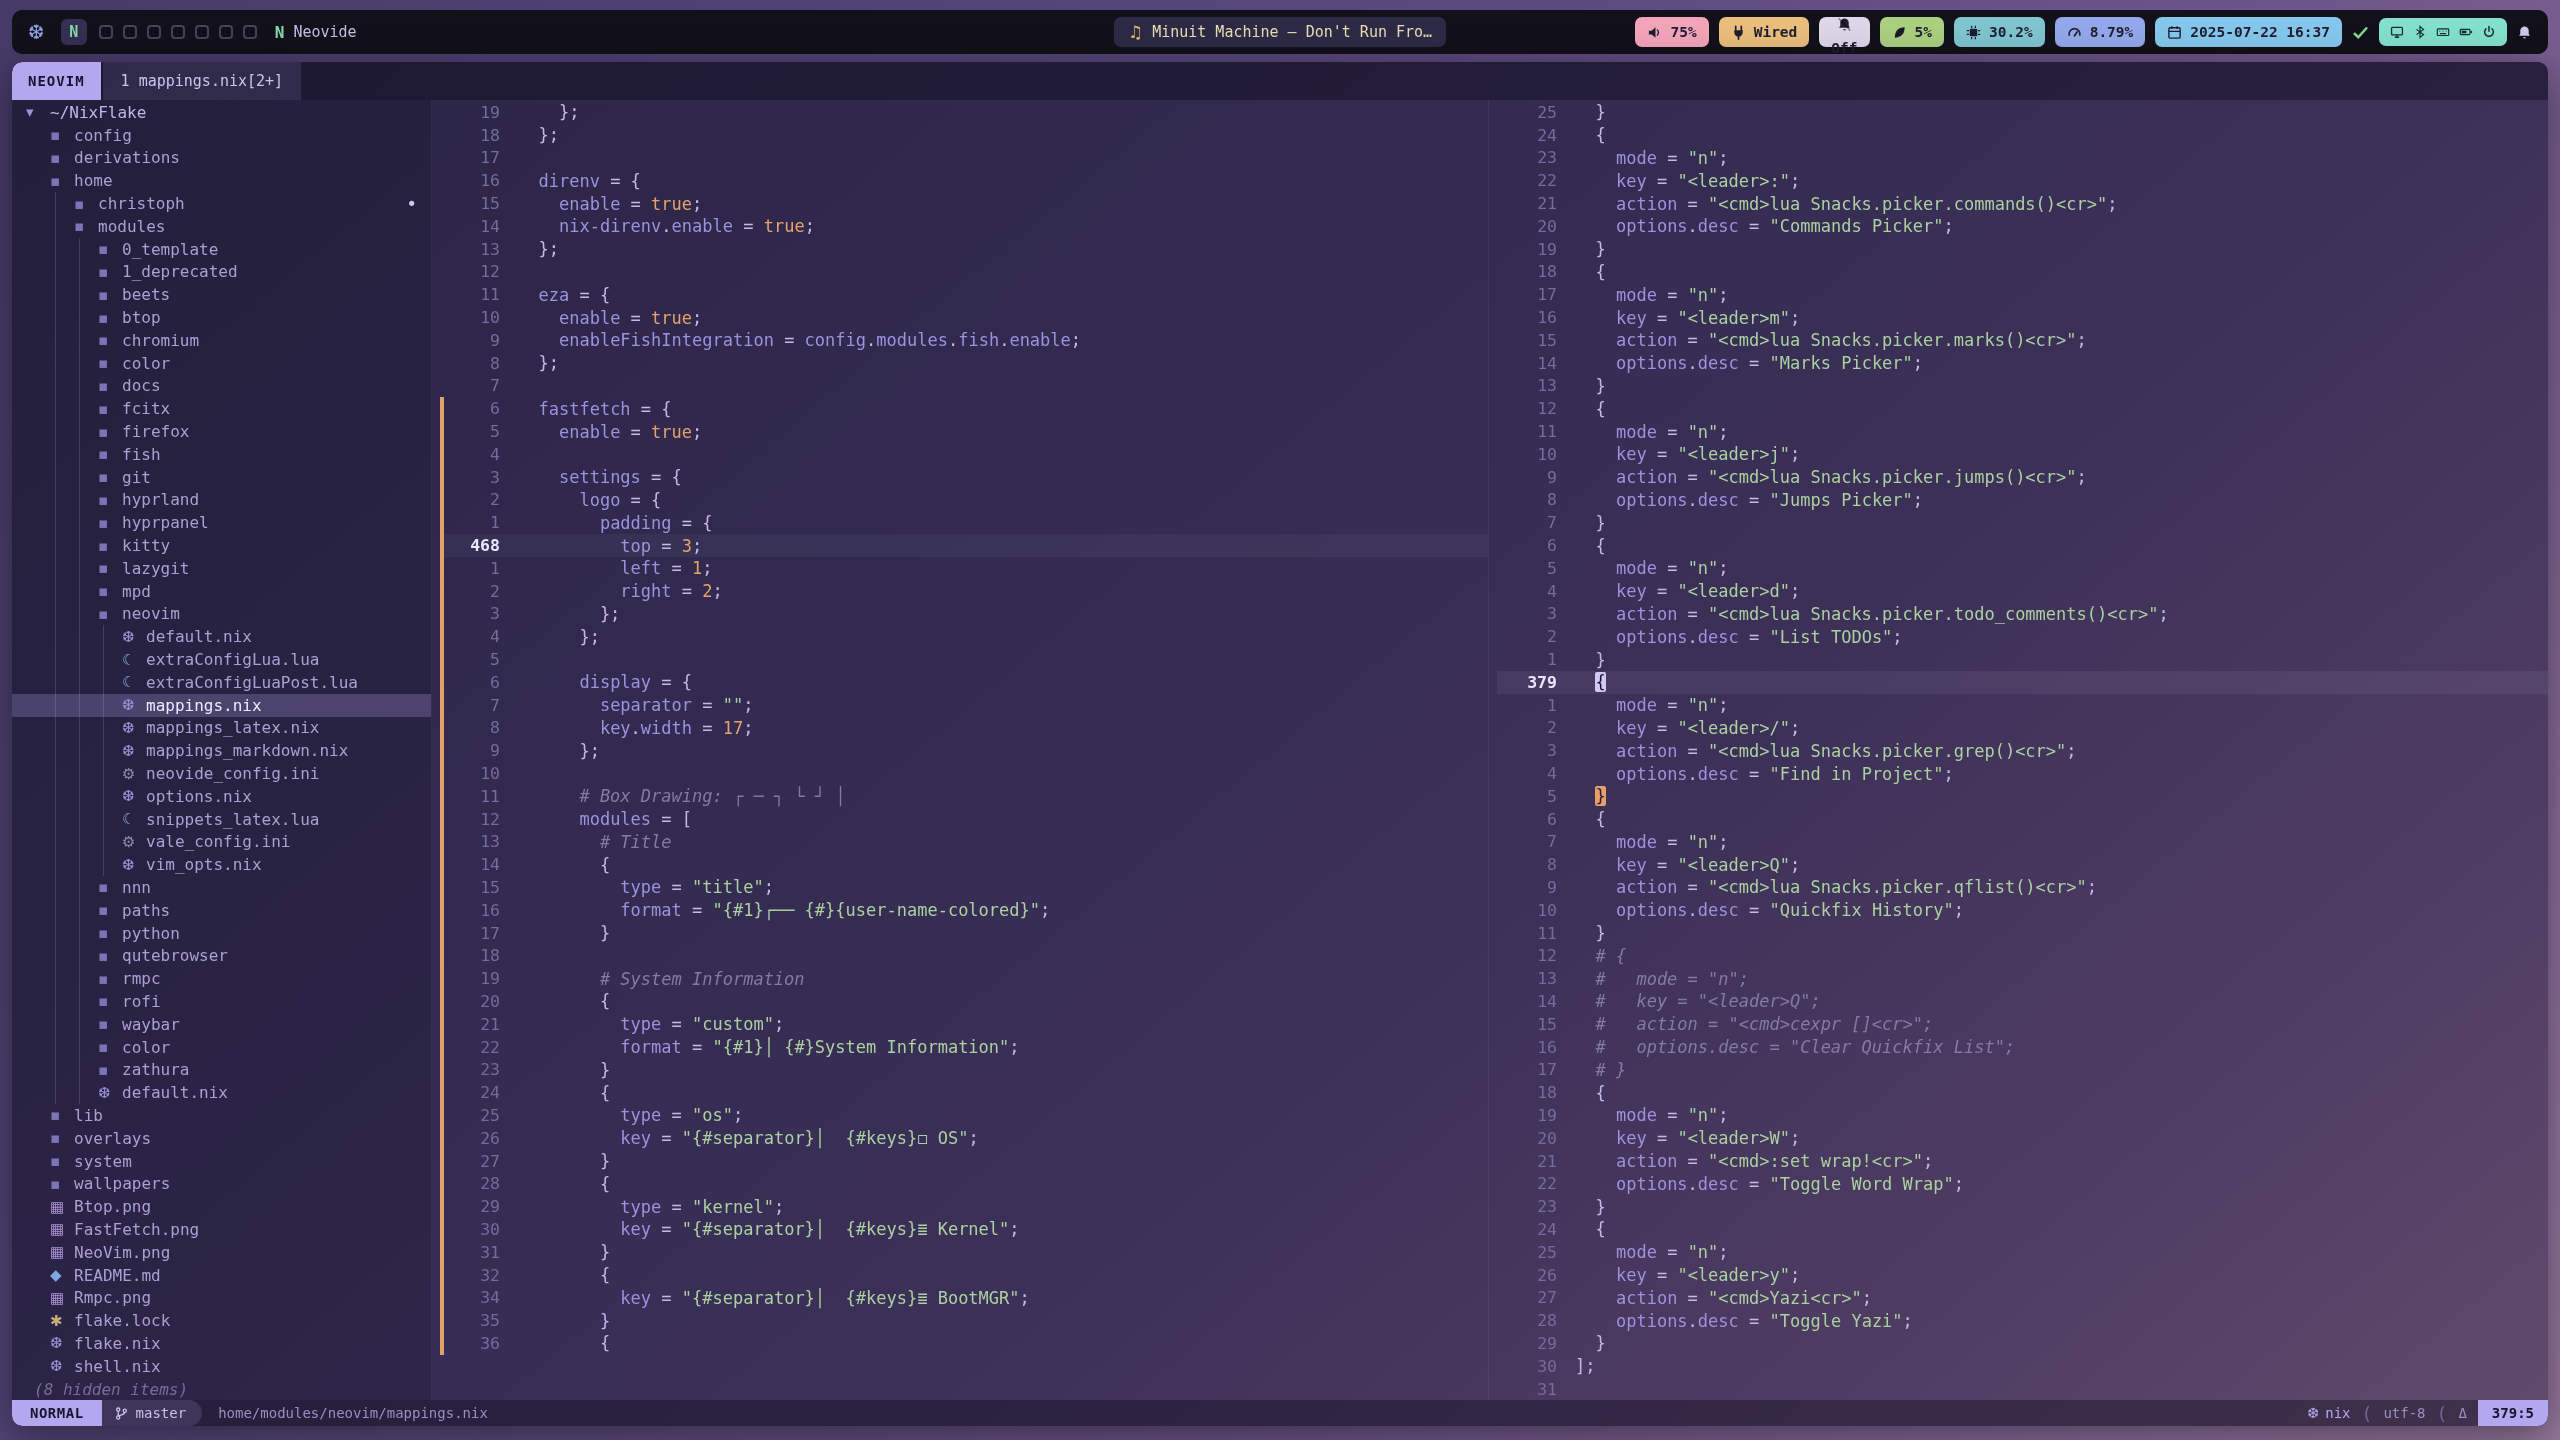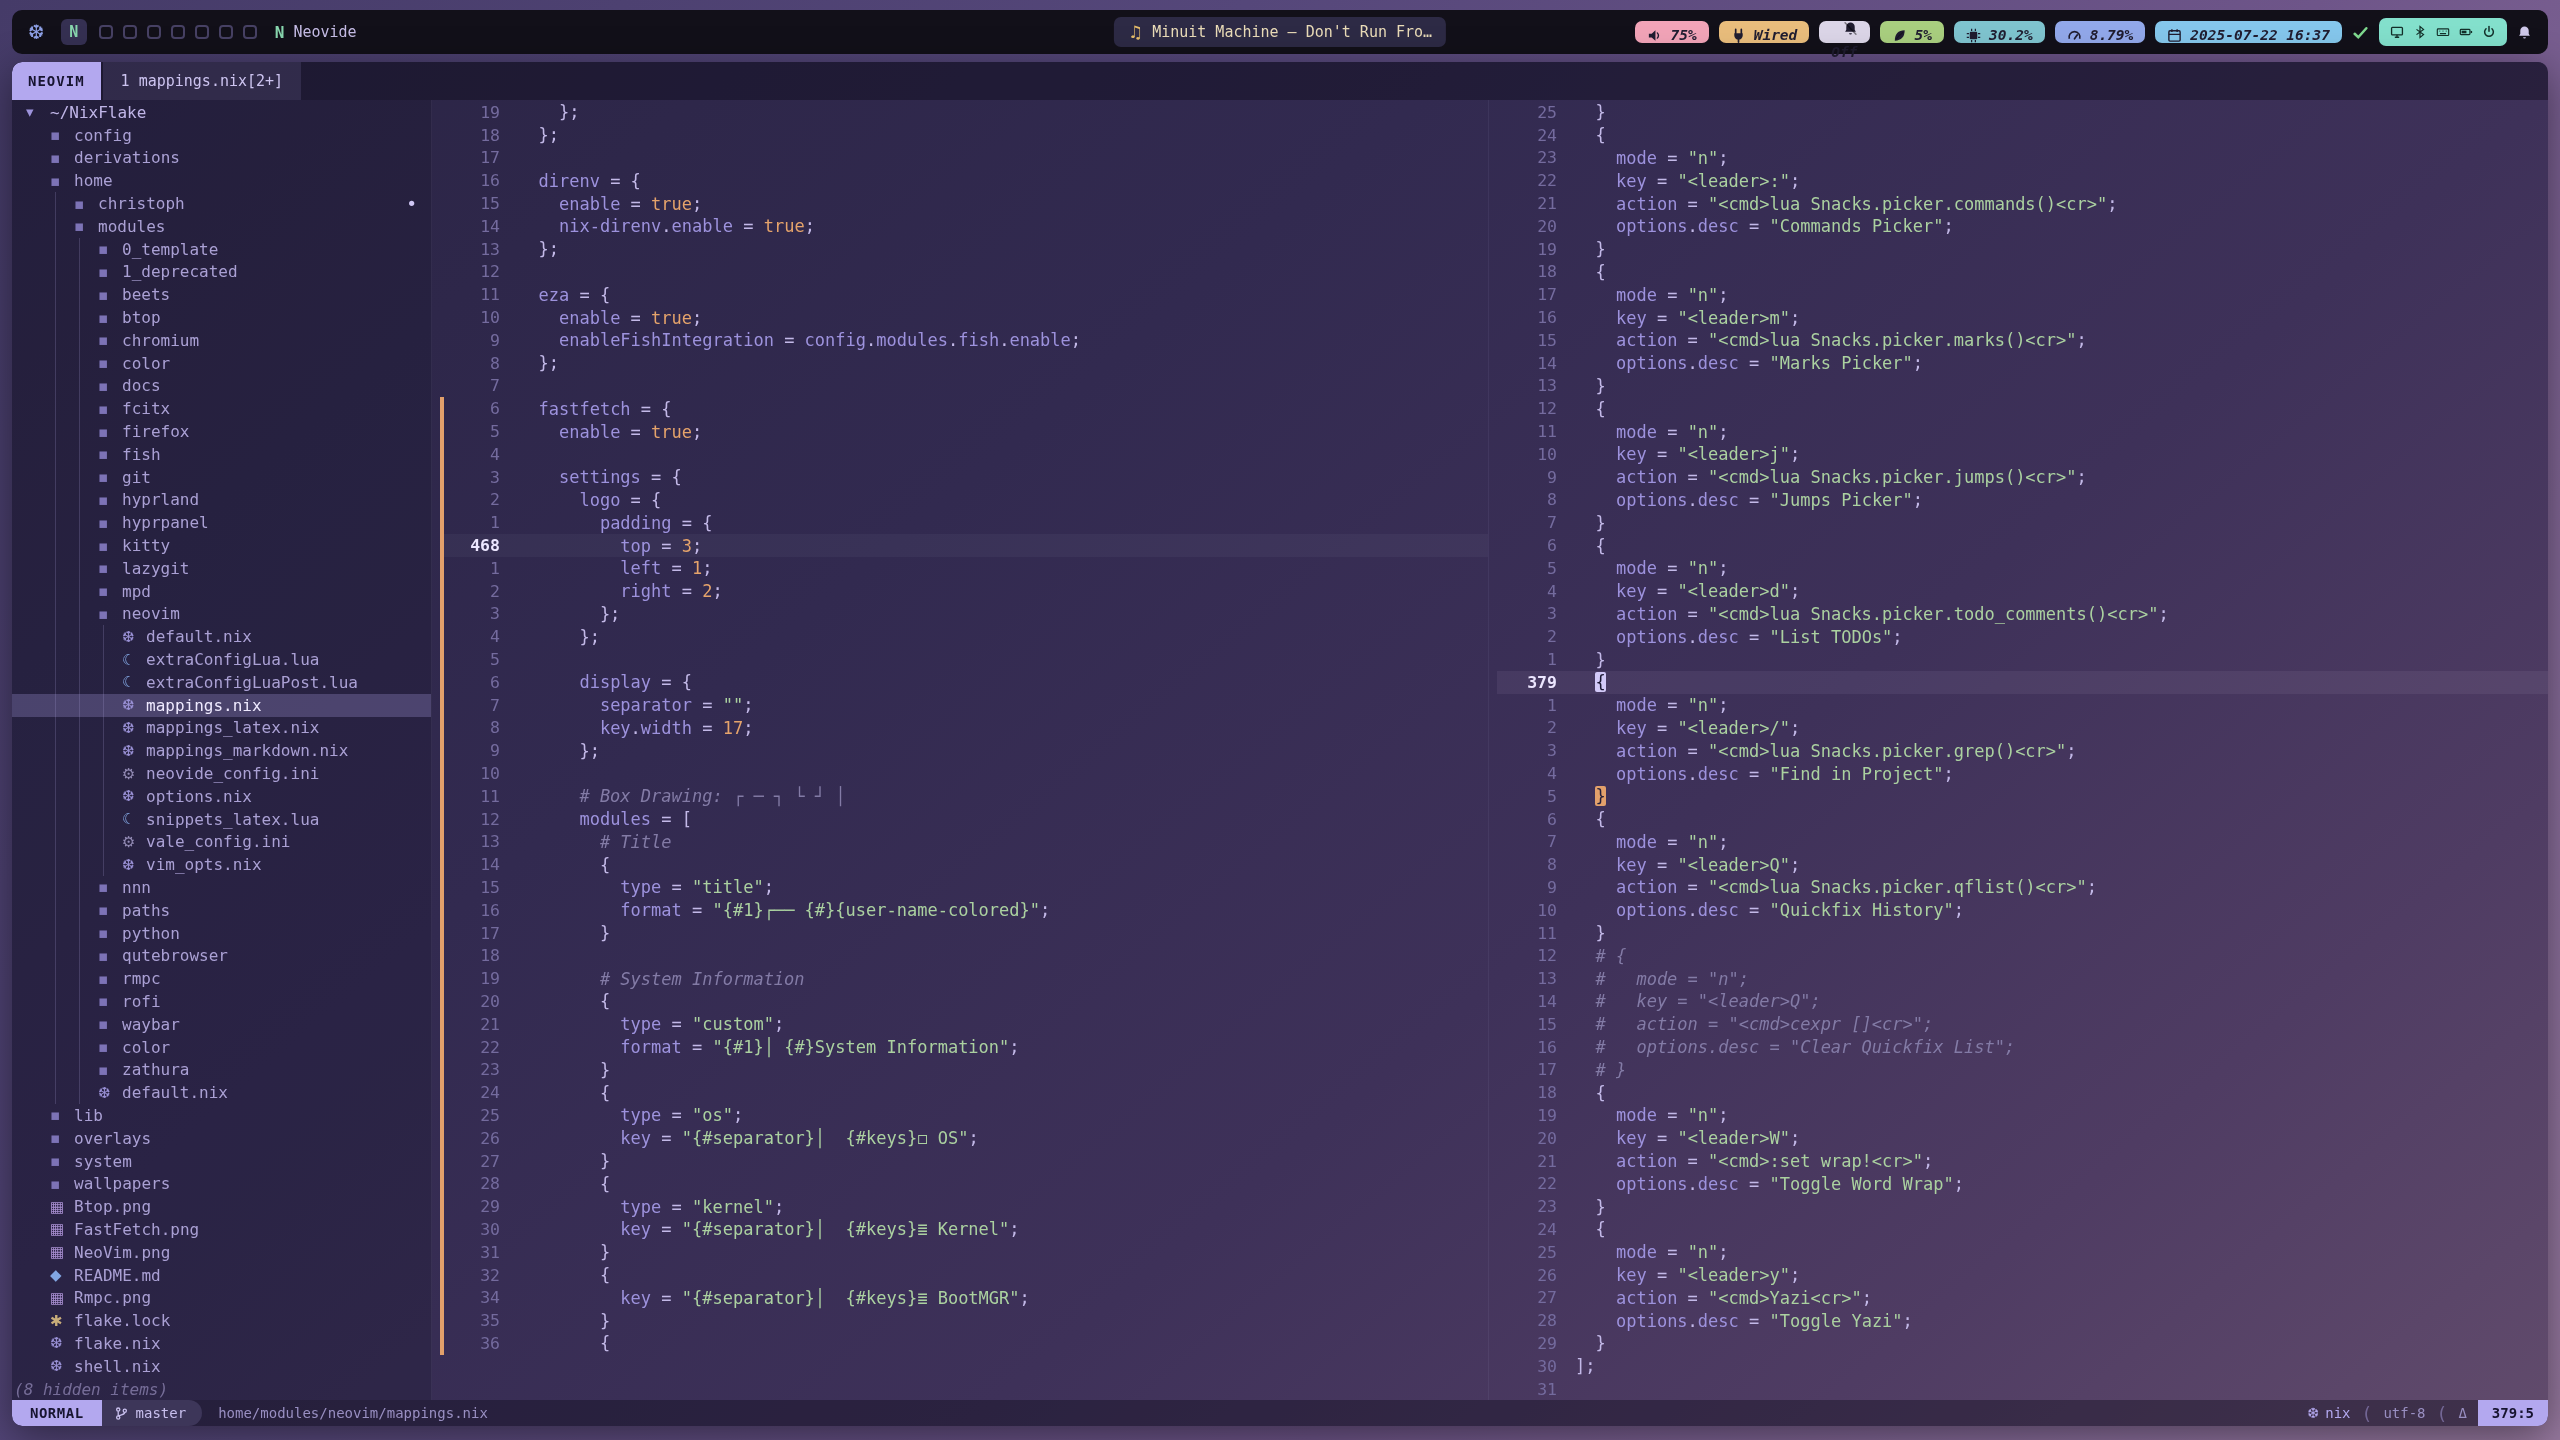--- a/index.html
+++ b/index.html
@@ -30,7 +30,7 @@
   .music-note { color:#e6bd6a; font-size:17px; font-family:"DejaVu Sans",sans-serif; }
   .music-label { color:#eadcb8; font-size:15px; white-space:nowrap; }
   .bar-right { margin-left:auto; display:flex; align-items:center; gap:10px; }
-  .pill { height:22px; border-radius:7px; display:flex; align-items:flex-end; gap:8px; padding:0 12px; color:#201d30; font-weight:bold; font-size:14.5px; white-space:nowrap;font-style:italic; }
+  .pill { height:30px; border-radius:7px; display:flex; align-items:center; gap:8px; padding:0 12px; color:#201d30; font-weight:bold; font-size:14.5px; white-space:nowrap; }
   .pill-icon svg { width:15px; height:15px; display:block; }
   .tray-check { display:flex; align-items:center; }
   .tray-check svg { width:17px; height:17px; }

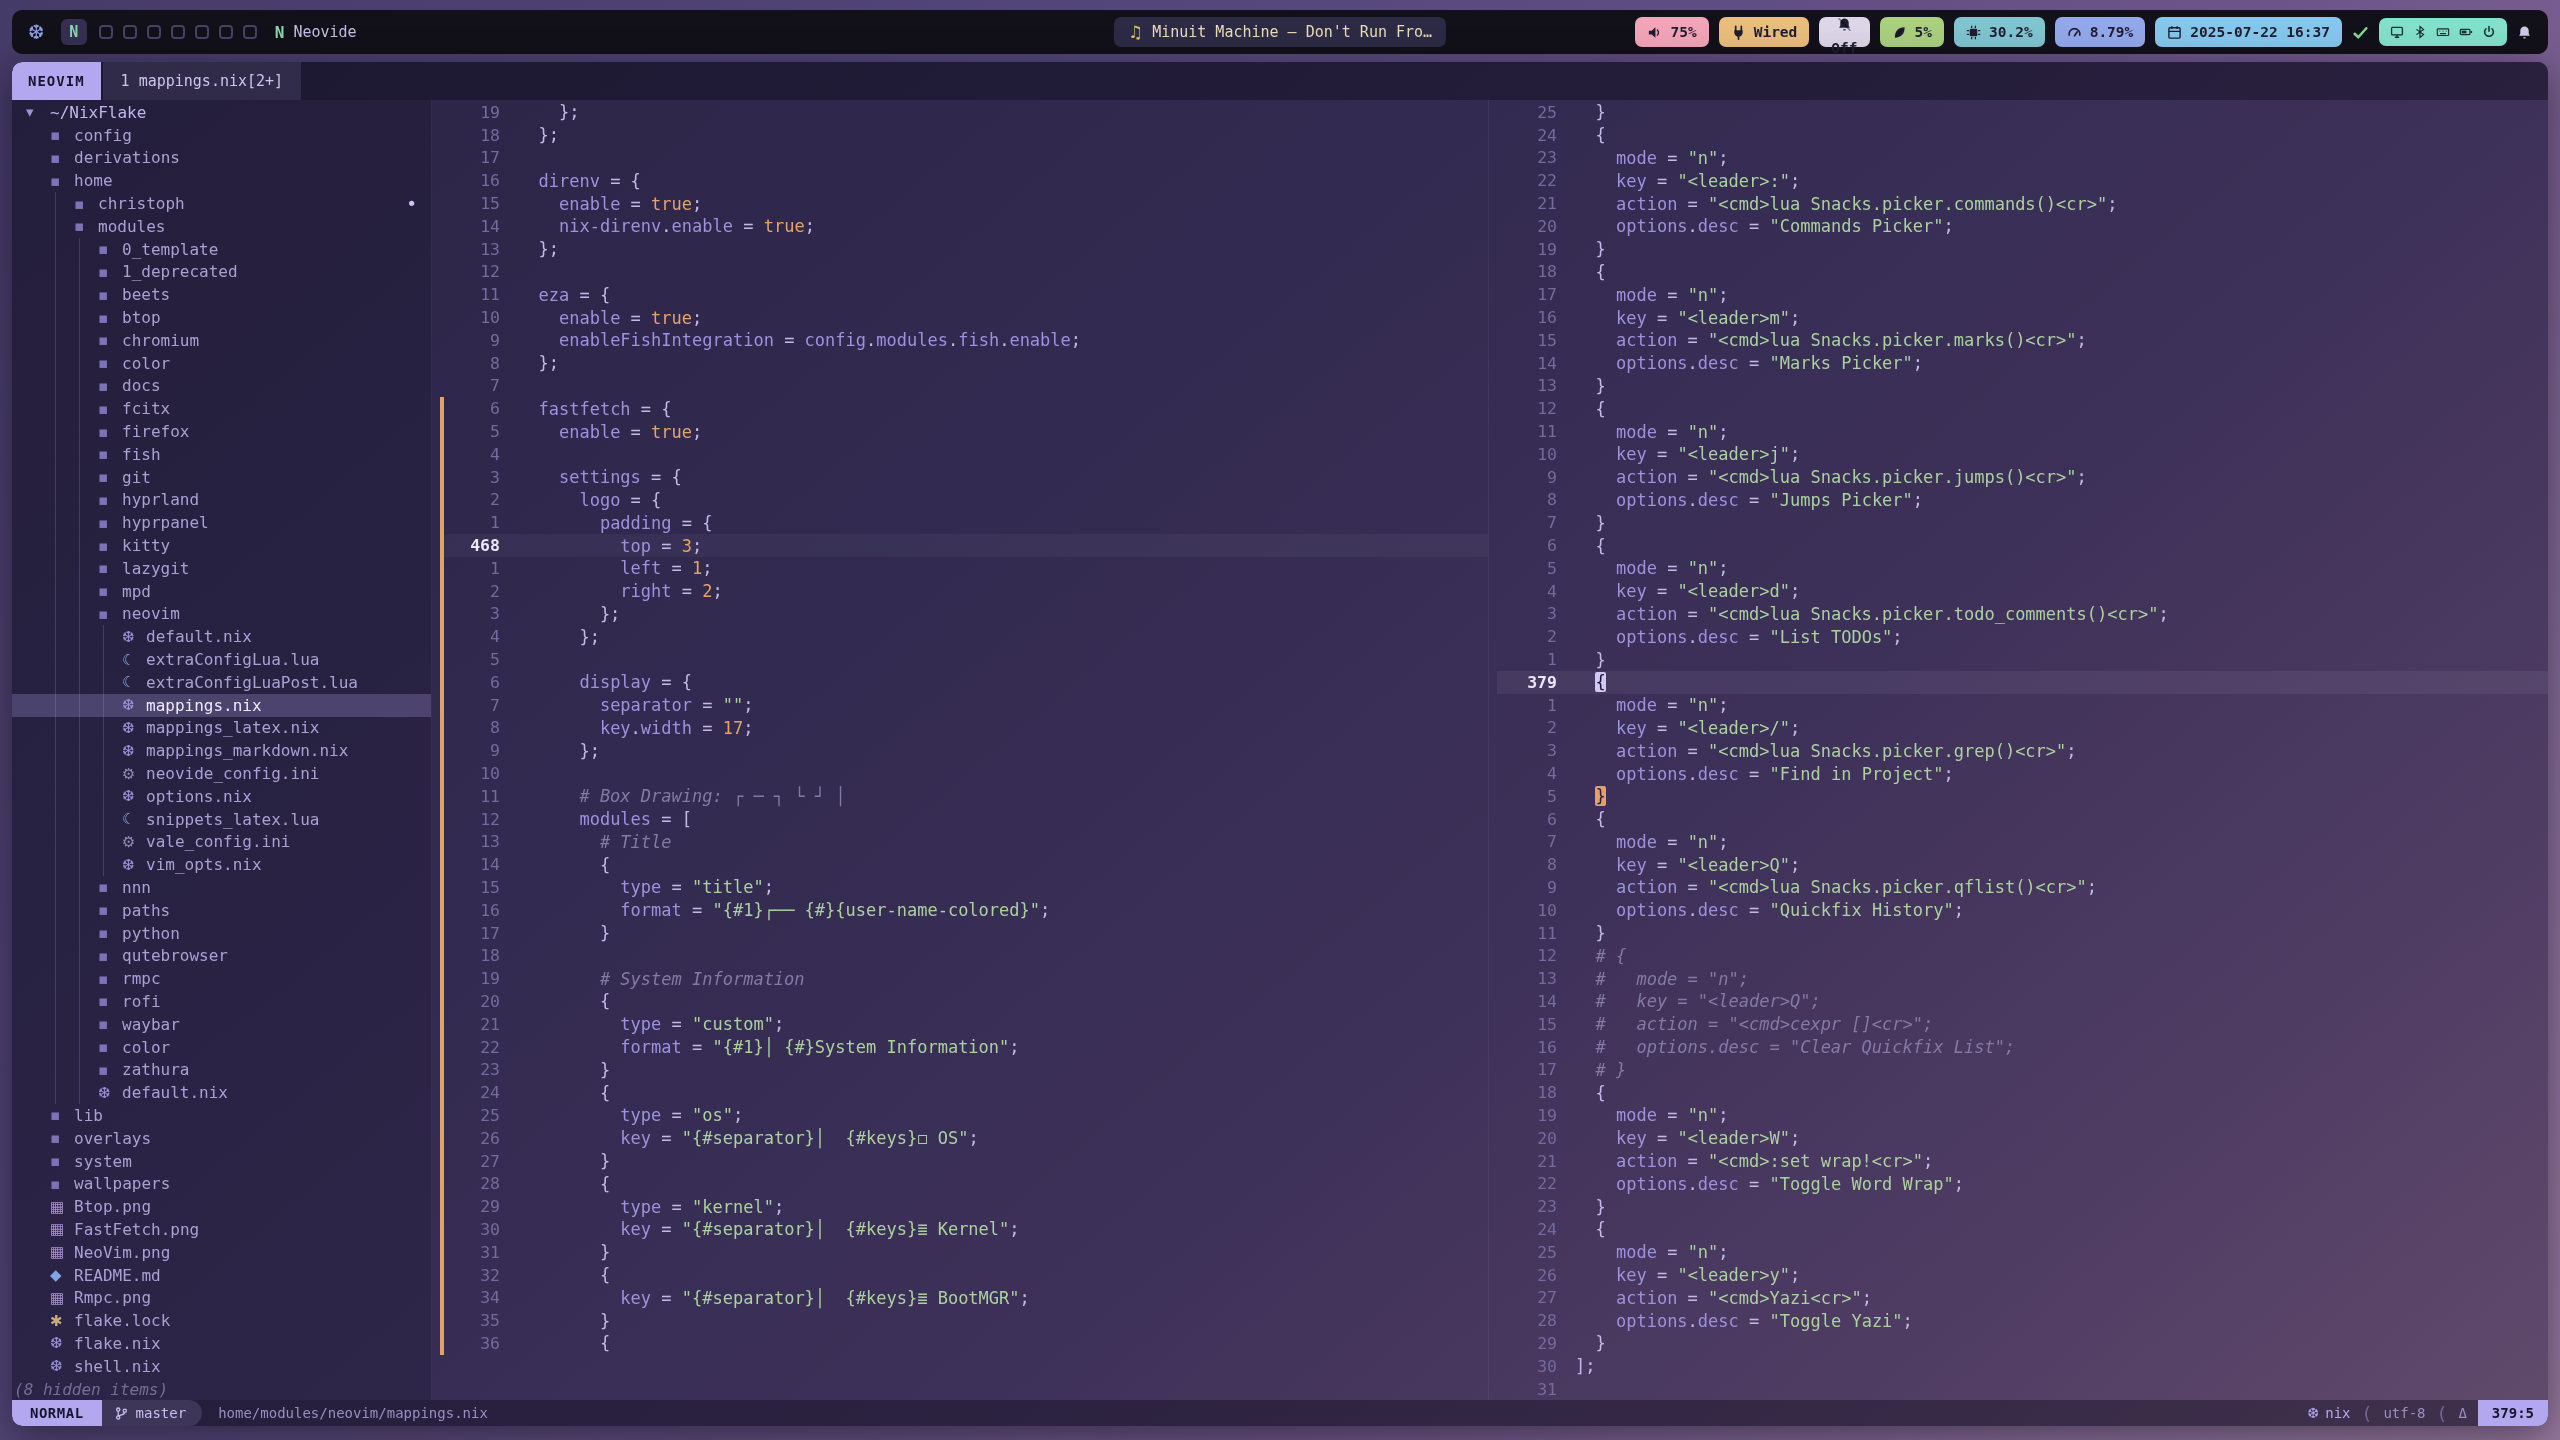--- a/index.html
+++ b/index.html
@@ -462,7 +462,7 @@
           <span class="tree-icon" style="color: rgb(154, 145, 214);">❆</span>
           <span class="tree-label">shell.nix</span>
         </div>
-        <div class="tree-row muted" style="padding-left: 2px;">
+        <div class="tree-row muted" style="padding-left: 22px;">
           <span class="tree-label">(8 hidden items)</span>
         </div>
       </div>

